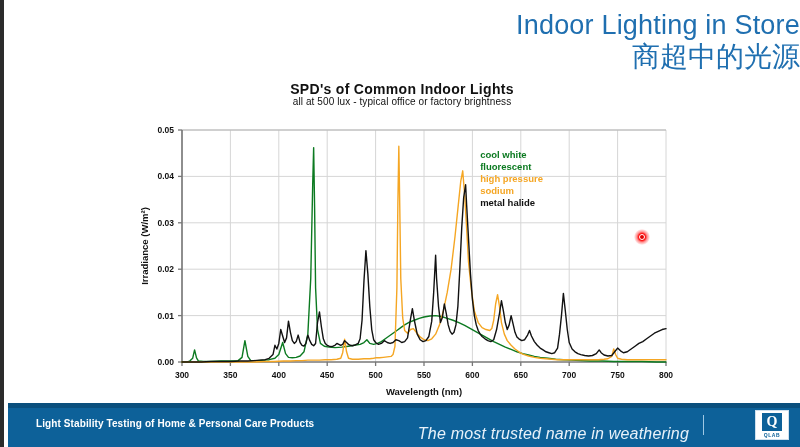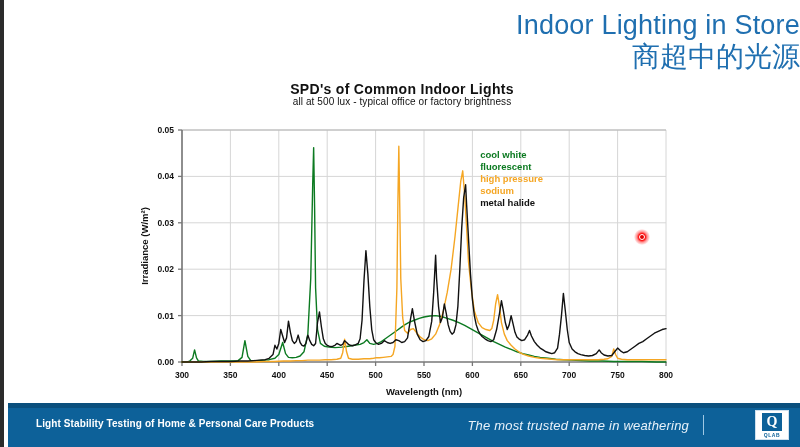--- a/index.html
+++ b/index.html
@@ -71,8 +71,8 @@
     font-size:10px;font-weight:bold;color:#ffffff;letter-spacing:.1px;
   }
   #footer-tagline{
-    position:absolute;right:115px;top:15px;
-    font-size:13px;font-style:italic;color:#e8f2fa;letter-spacing:.2px;
+    position:absolute;right:115px;top:22px;
+    font-size:16px;font-style:italic;color:#e8f2fa;letter-spacing:.2px;
   }
   #footer-divider{
     position:absolute;right:100px;top:12px;width:1px;height:20px;background:#9ec8e4;

